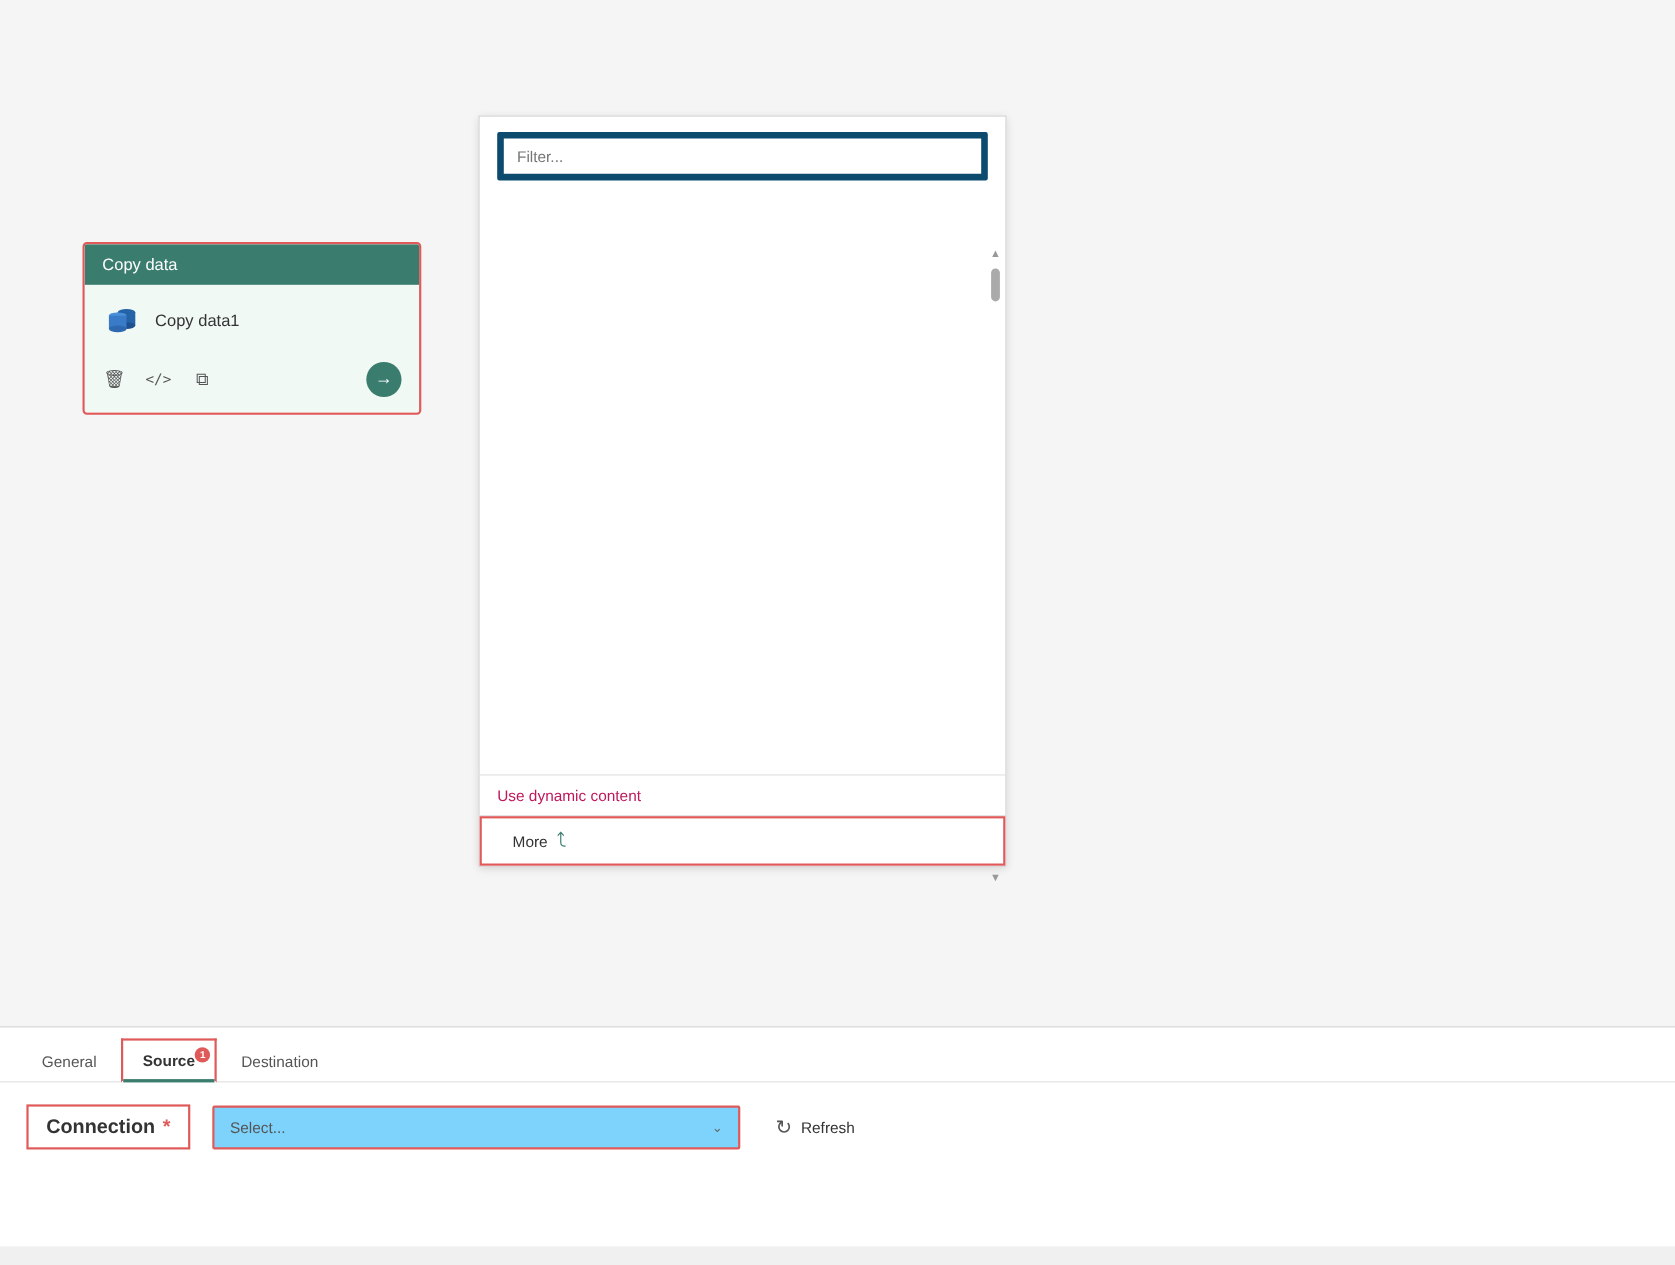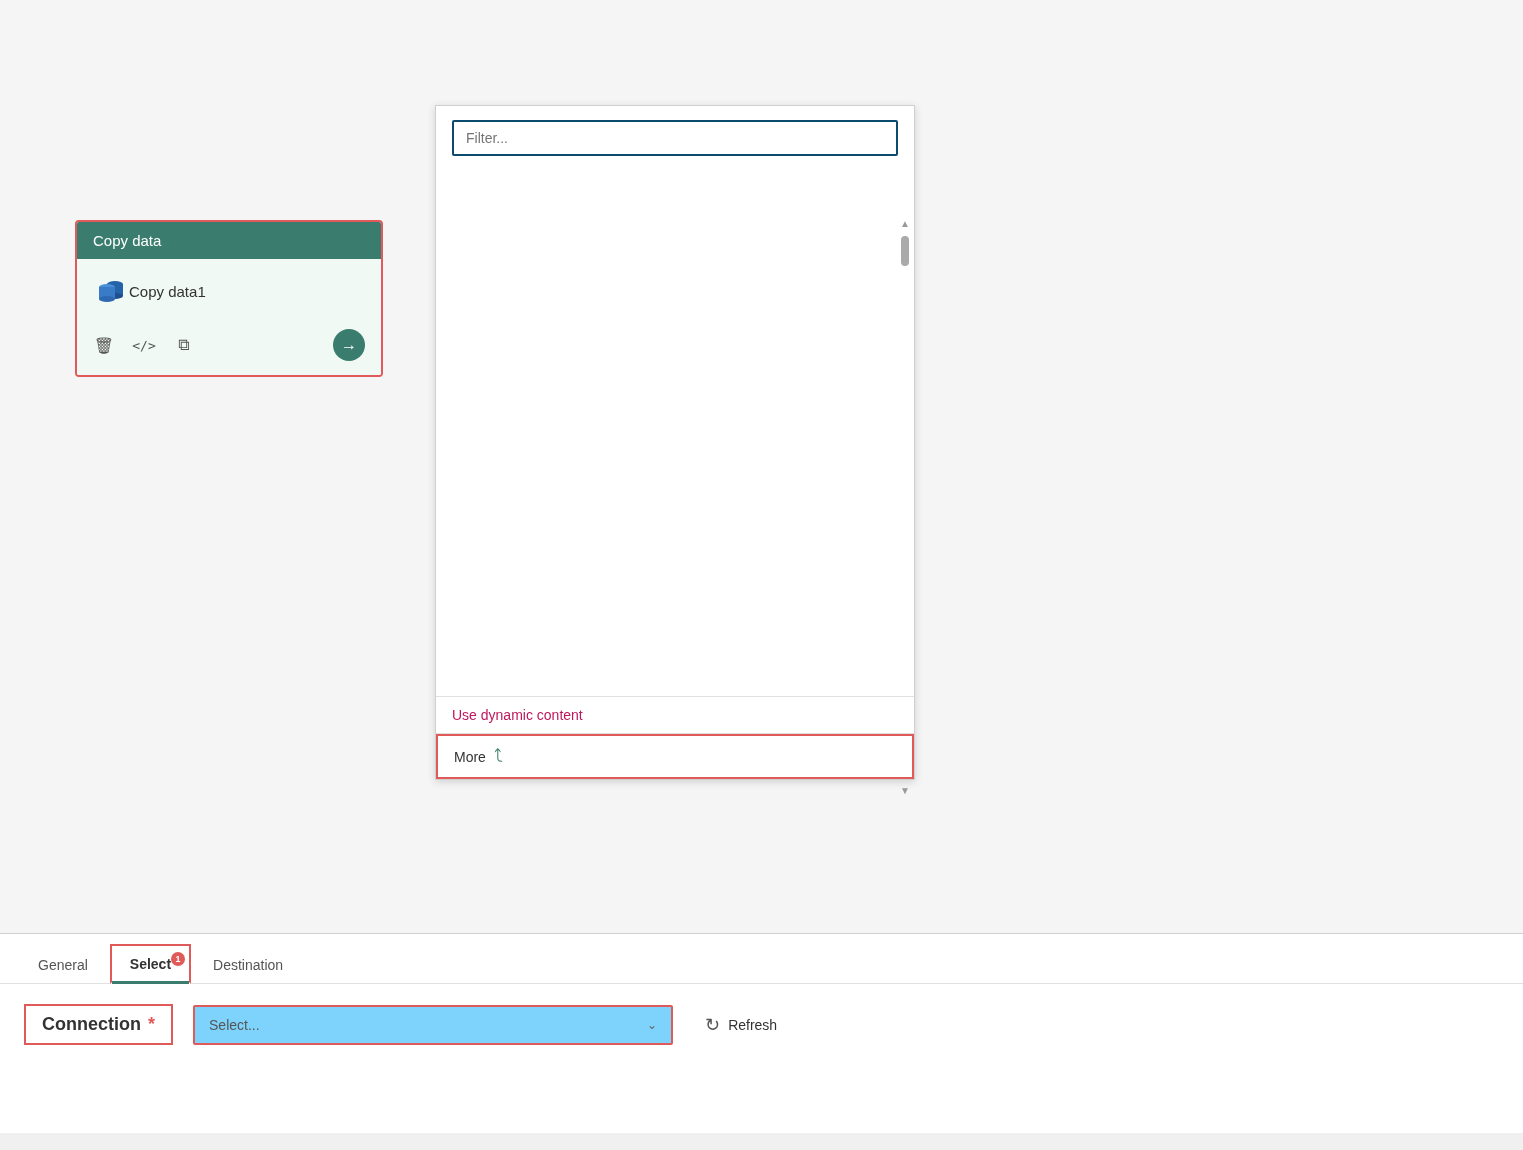--- a/index.html
+++ b/index.html
@@ -97,7 +97,7 @@
       width: calc(100% - 32px);
       margin: 14px 16px 10px;
       padding: 8px 12px;
-      border: 2px solid #0c4a6e;
+      border: 6px solid #0c4a6e;
       border-radius: 2px;
       font-size: 14px;
       outline: none;

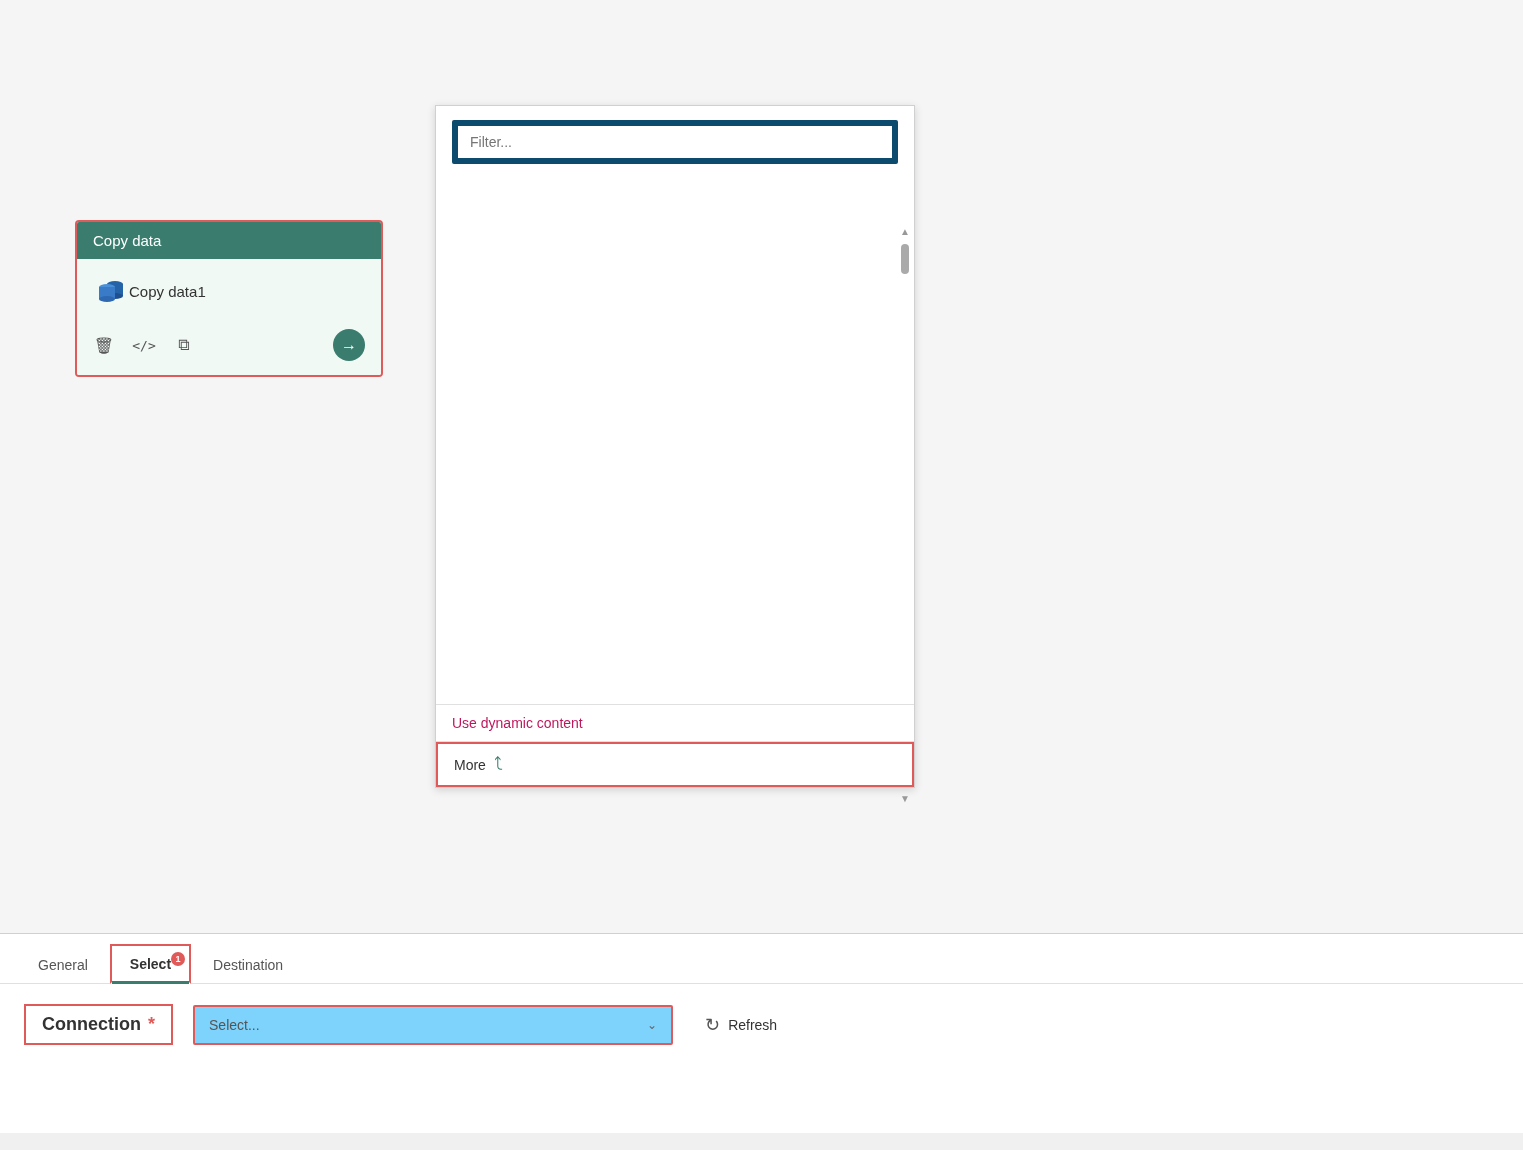--- a/index.html
+++ b/index.html
@@ -45,7 +45,7 @@
     .copy-data-item {
       display: flex;
       align-items: center;
-      gap: 0;
+      gap: 12px;
       margin-bottom: 16px;
     }
     .copy-data-name {

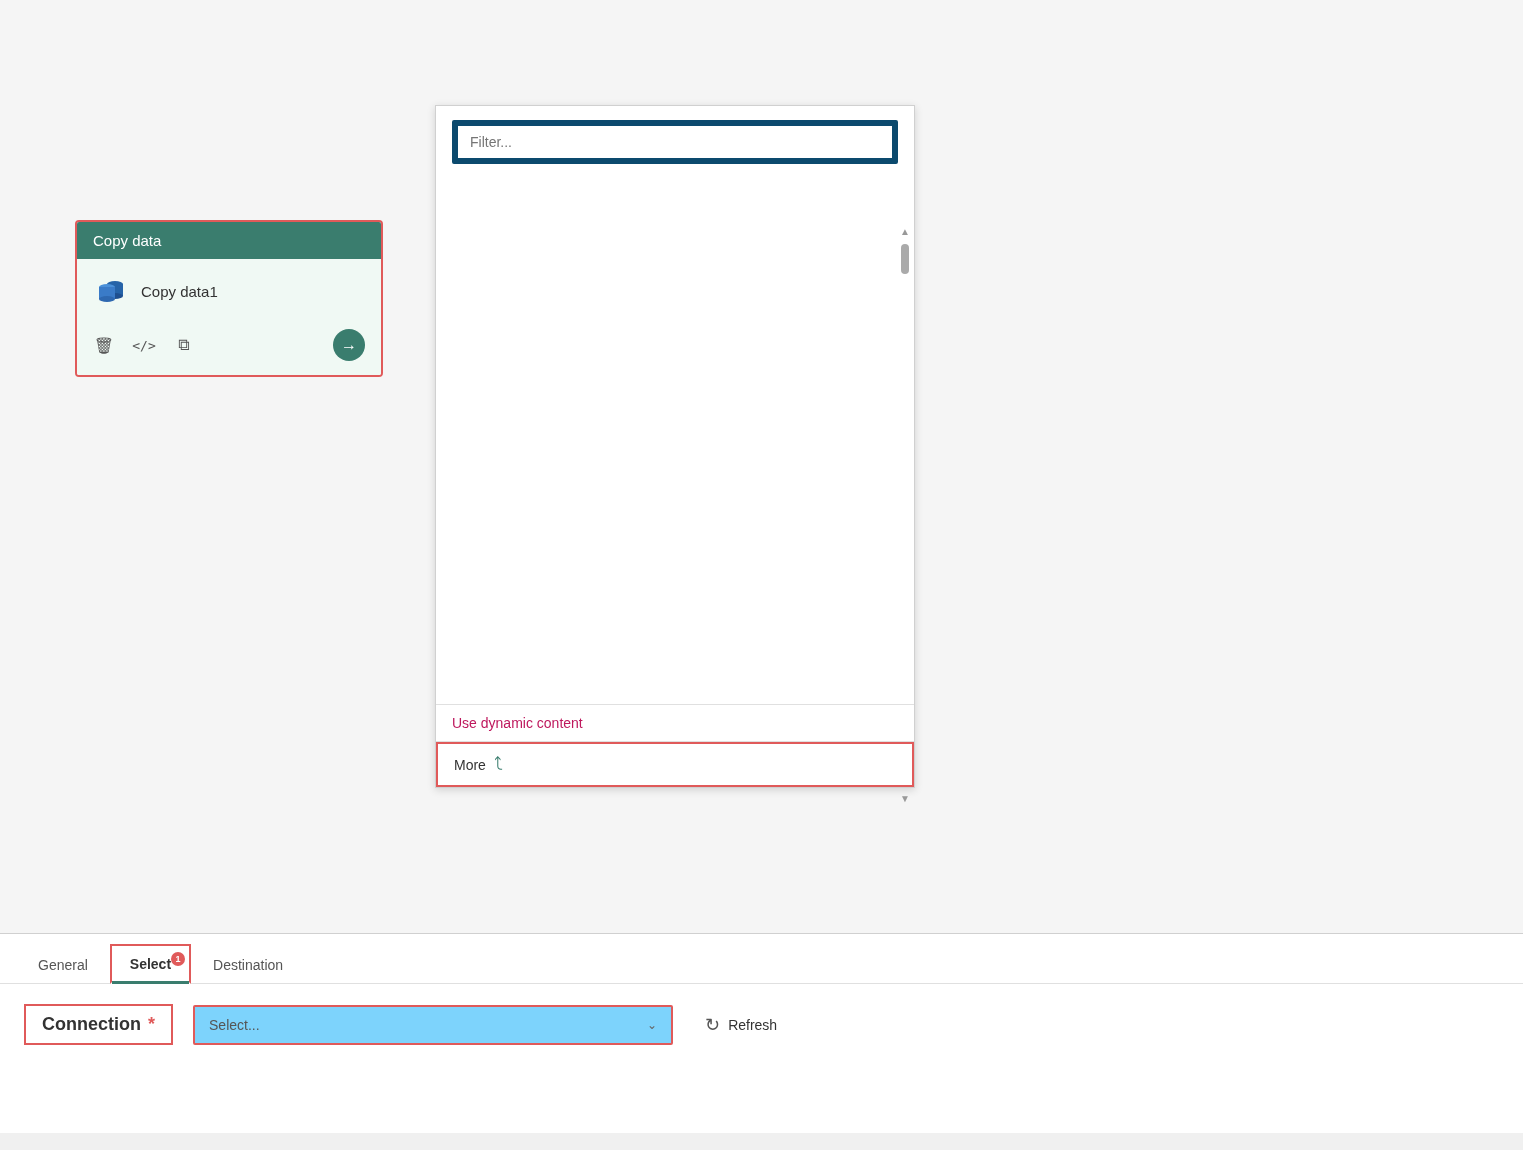--- a/index.html
+++ b/index.html
@@ -155,7 +155,7 @@
     }
 
     .more-option {
-      padding: 10px 16px;
+      padding: 10px 28px;
       font-size: 14px;
       color: #333;
       cursor: pointer;

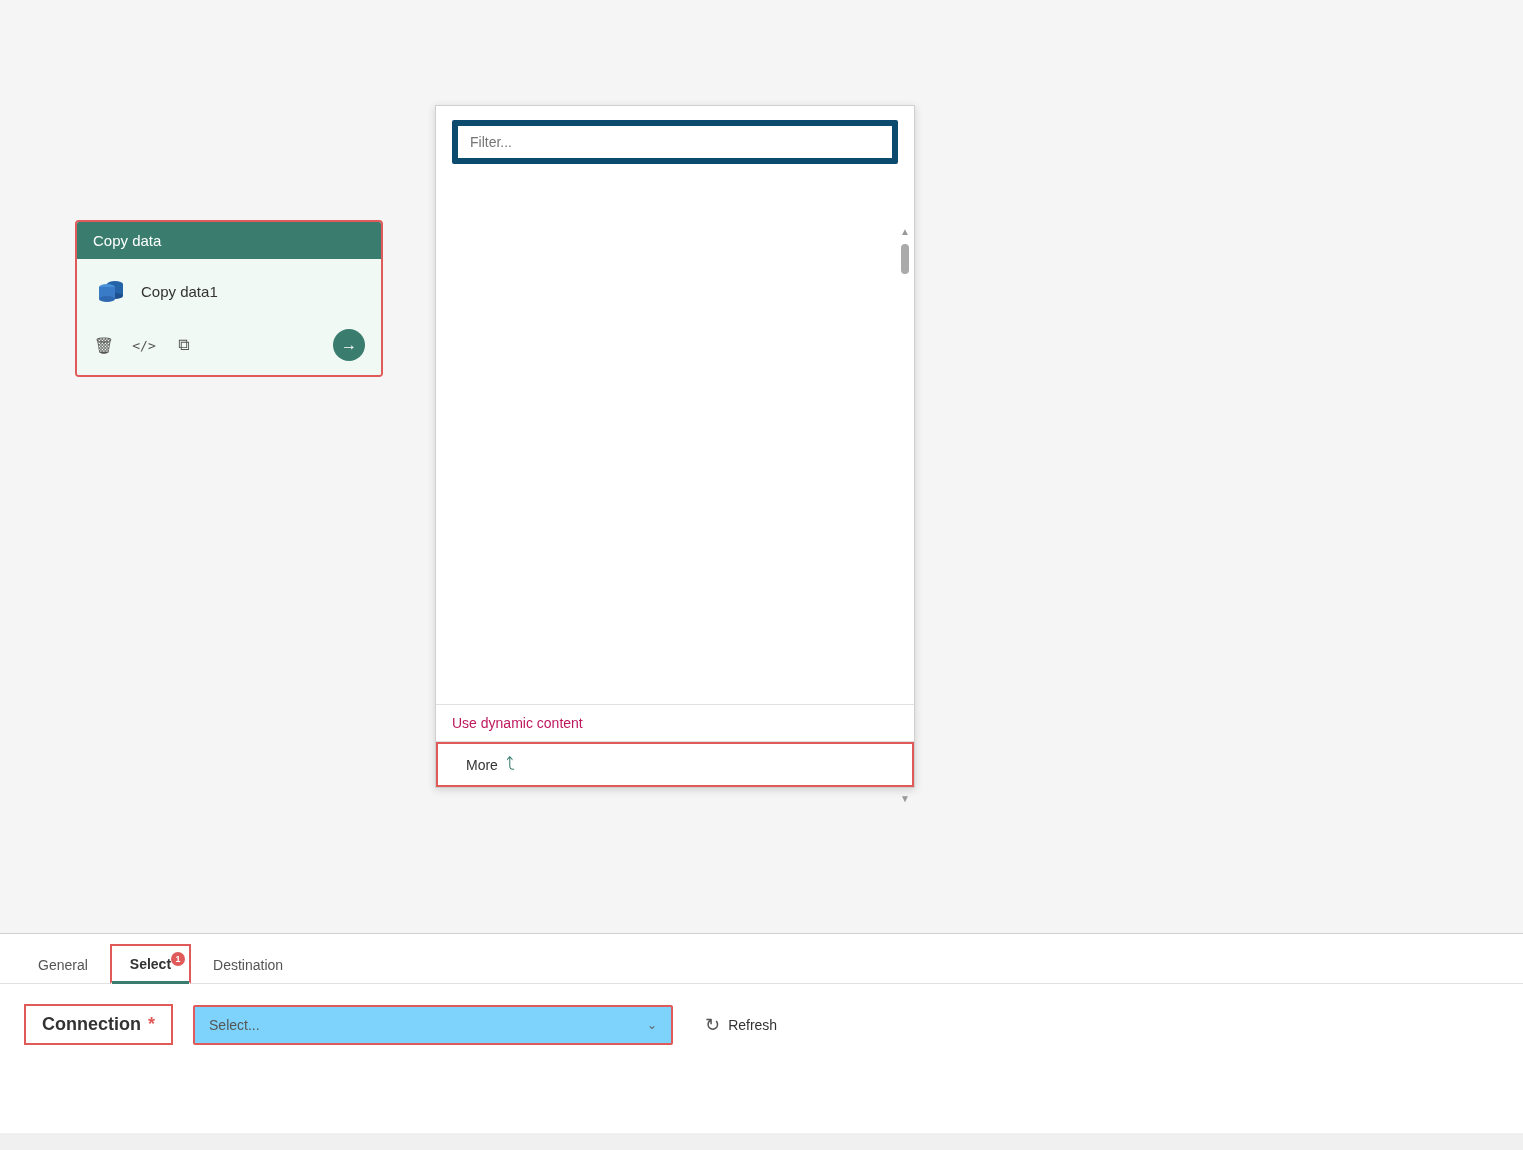--- a/index.html
+++ b/index.html
@@ -355,7 +355,7 @@
       <span data-name="tab-general-label">General</span>
     </div>
     <div class="tab active" data-name="tab-source" style="position:relative;">
-      <span data-name="tab-source-label">Select</span>
+      <span data-name="tab-source-label">Source</span>
       <span class="tab-badge" data-name="tab-source-badge">1</span>
     </div>
     <div class="tab" data-name="tab-destination">

